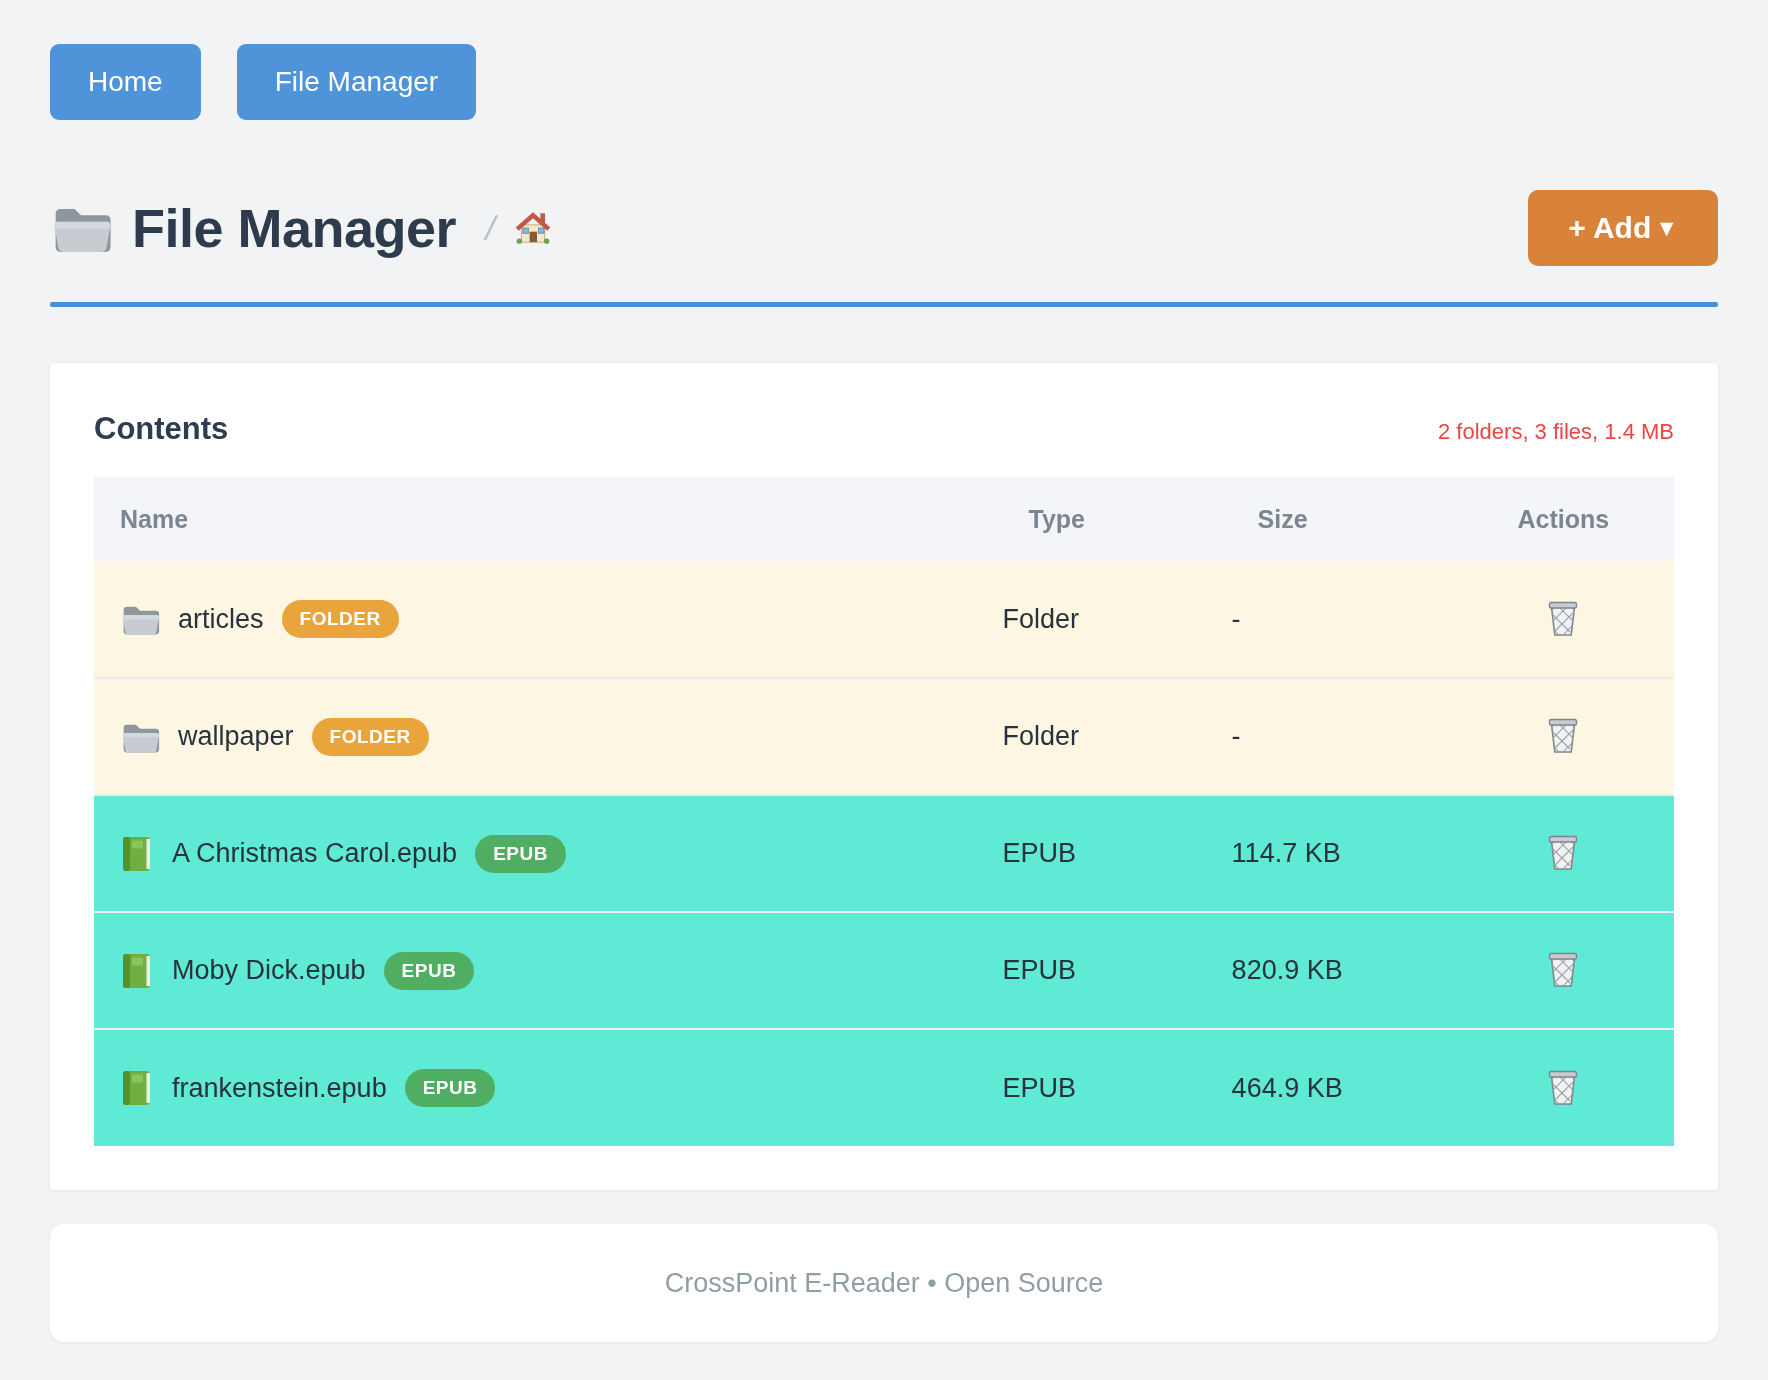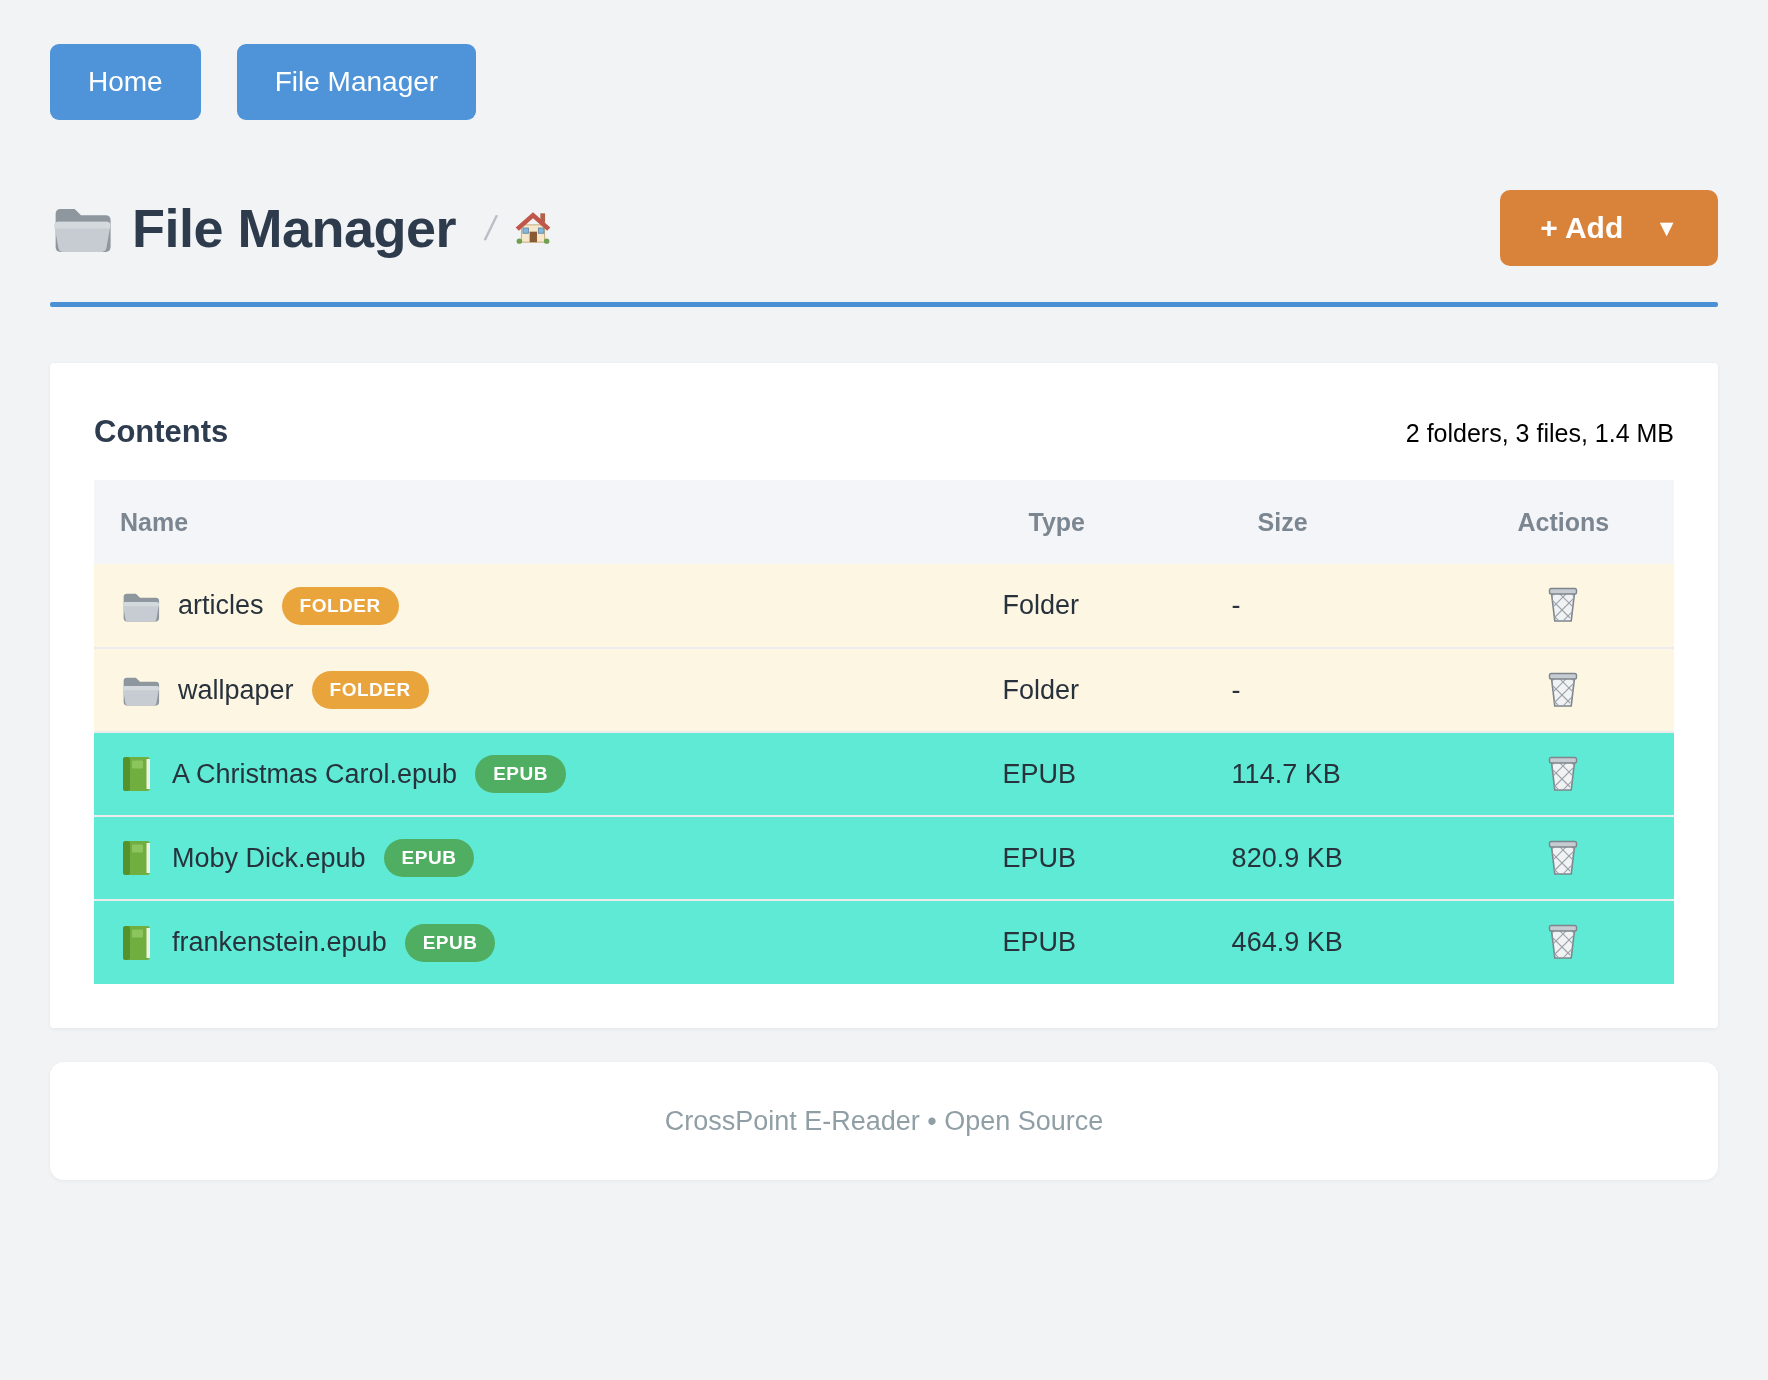--- a/index.html
+++ b/index.html
@@ -29,7 +29,7 @@
   .crumb-slash { font-size: 34px; color: #b9bfc5; transform: skewX(-12deg); }
   .crumb-house-svg { width: 42px; height: 40px; margin-left: 16px; cursor: pointer; }
   .add-btn {
-    display: inline-flex; align-items: center; gap: 32px;
+    display: inline-flex; align-items: center; gap: 4px;
     height: 76px; padding: 0 40px;
     background: #d8823a; color: #fff; border: none; border-radius: 10px;
     font-size: 30px; font-weight: 700; cursor: pointer;

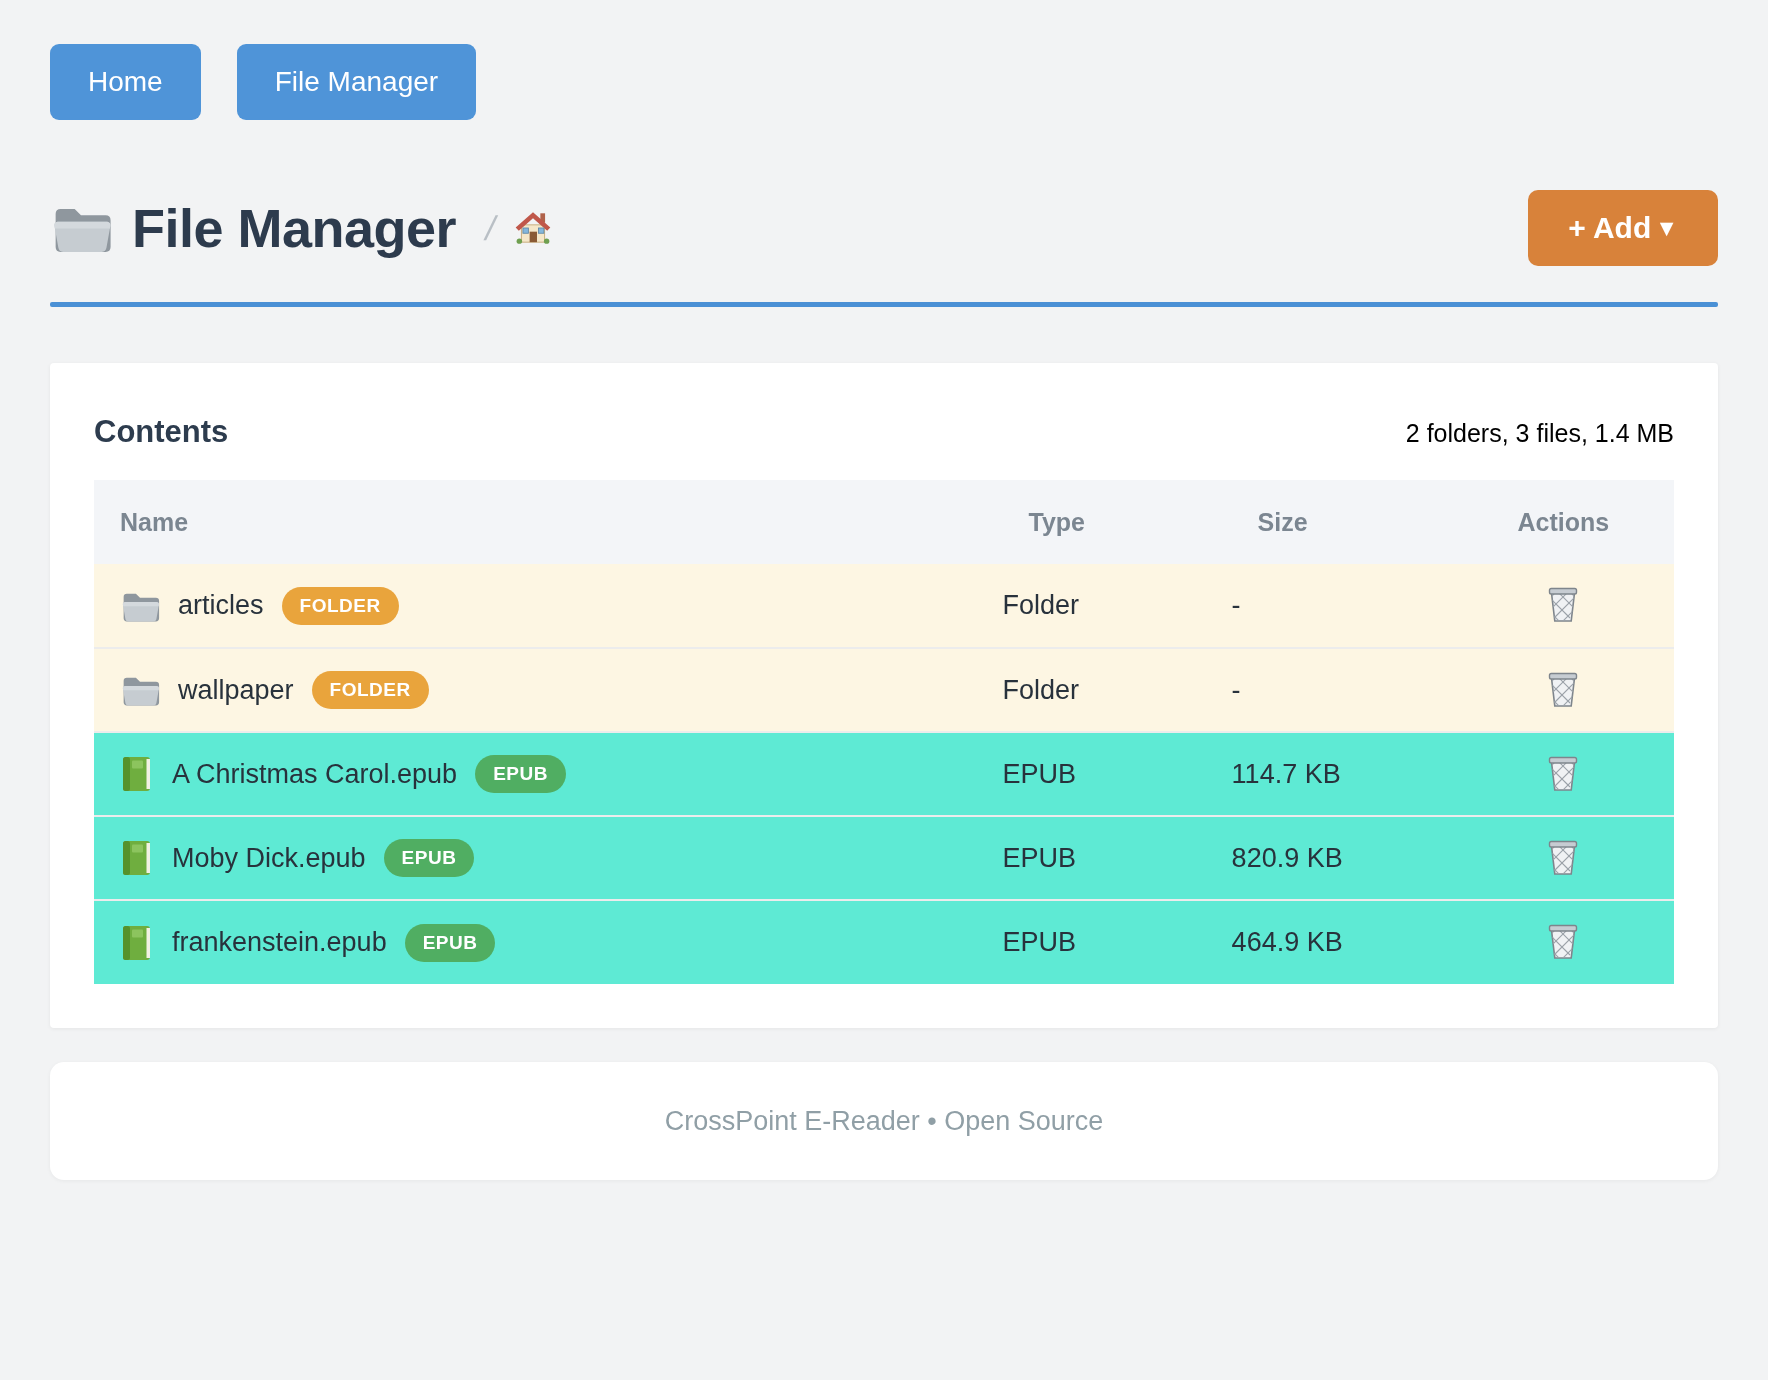--- a/index.html
+++ b/index.html
@@ -46,7 +46,7 @@
   }
   .card-head { display: flex; align-items: baseline; justify-content: space-between; }
   .card-title { font-size: 31px; font-weight: 700; color: #2d3c4e; }
-  .card-summary { font-size: 25px; color: #000000; margin-top: 18px; }
+  .card-summary { font-size: 22px; color: #ef4444; margin-top: 18px; }
 
   table.files { margin-top: 30px; width: 100%; border-collapse: collapse; table-layout: fixed; }
   .files th {

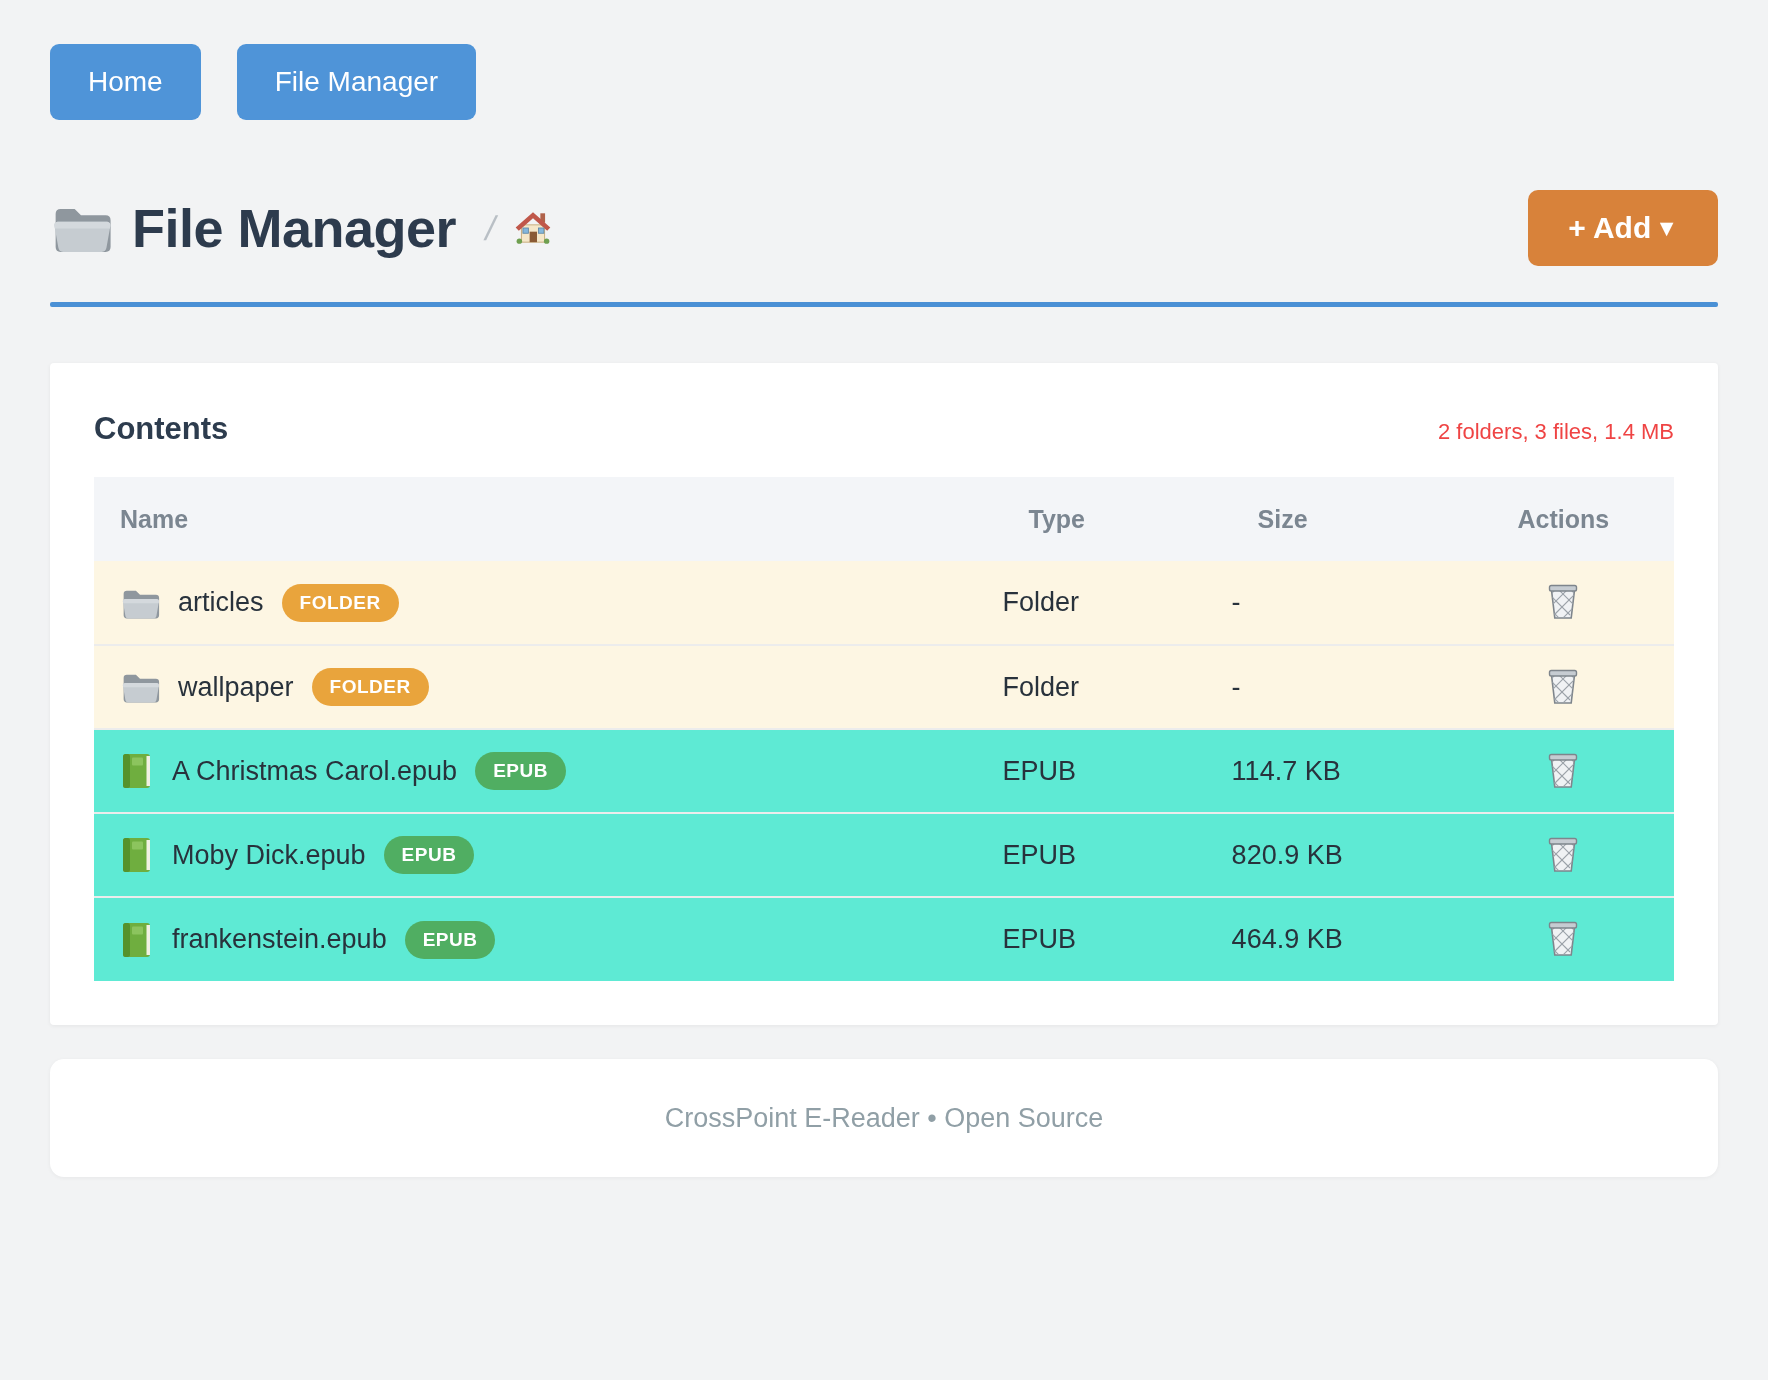--- a/index.html
+++ b/index.html
@@ -54,7 +54,7 @@
     font-size: 25px; font-weight: 700; text-align: left; padding-left: 26px;
   }
   .files th.col-actions { text-align: center; padding-left: 0; }
-  .files td { height: 84px; font-size: 27px; border-bottom: 2px solid #ececec; }
+  .files td { height: 117px; font-size: 27px; border-bottom: 2px solid #ececec; }
   .files tr:last-child td { border-bottom: none; }
   tr.row-folder td { background: #fdf6e3; }
   tr.row-epub td { background: #5eead4; margin-left: 25px; }

